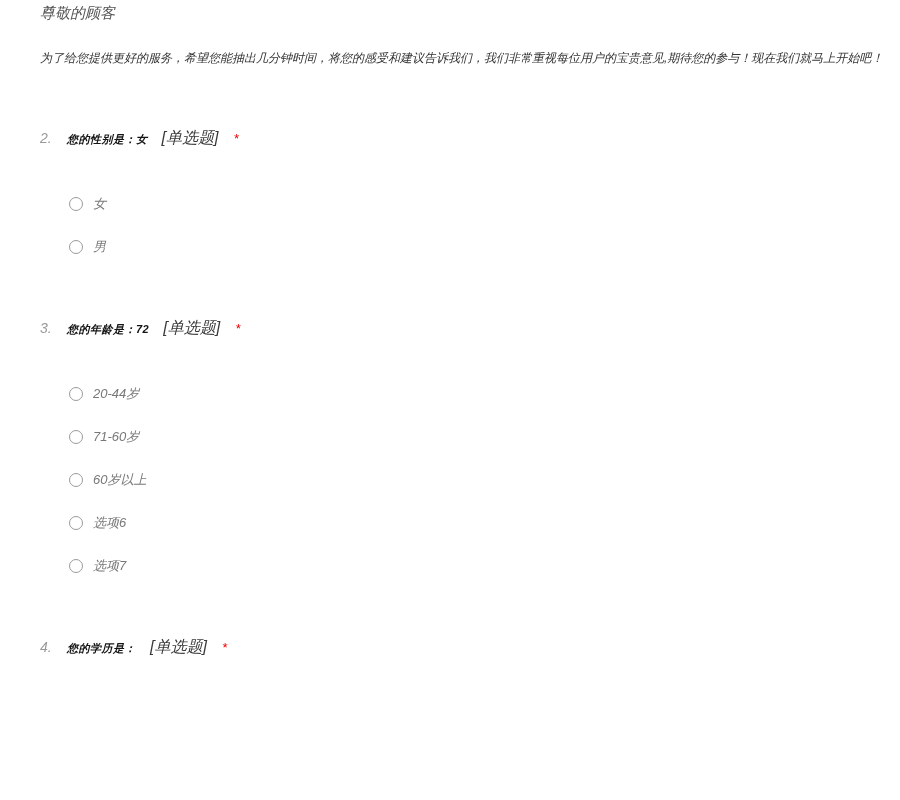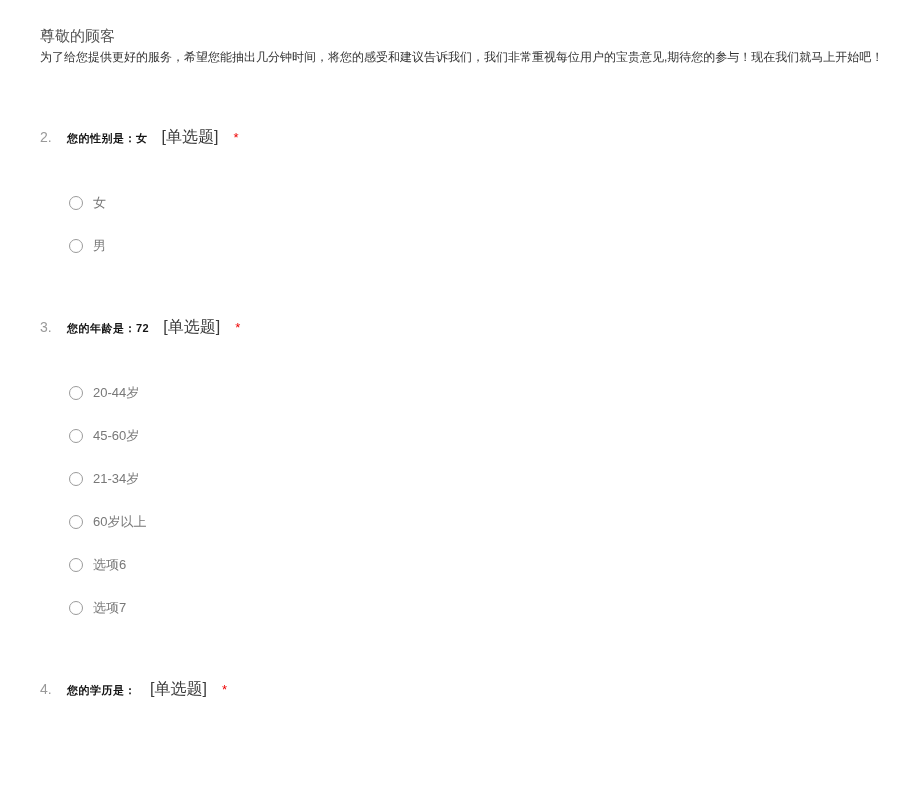--- a/index.html
+++ b/index.html
@@ -10,7 +10,8 @@
     font-family: "Liberation Sans", "DejaVu Sans", sans-serif;
   }
   .page {
-    padding: 25px 40px 0 40px;
+    padding: 2px 40px 0 40px;
+    font-style: italic;
   }
   .page-title {
     font-size: 15px;

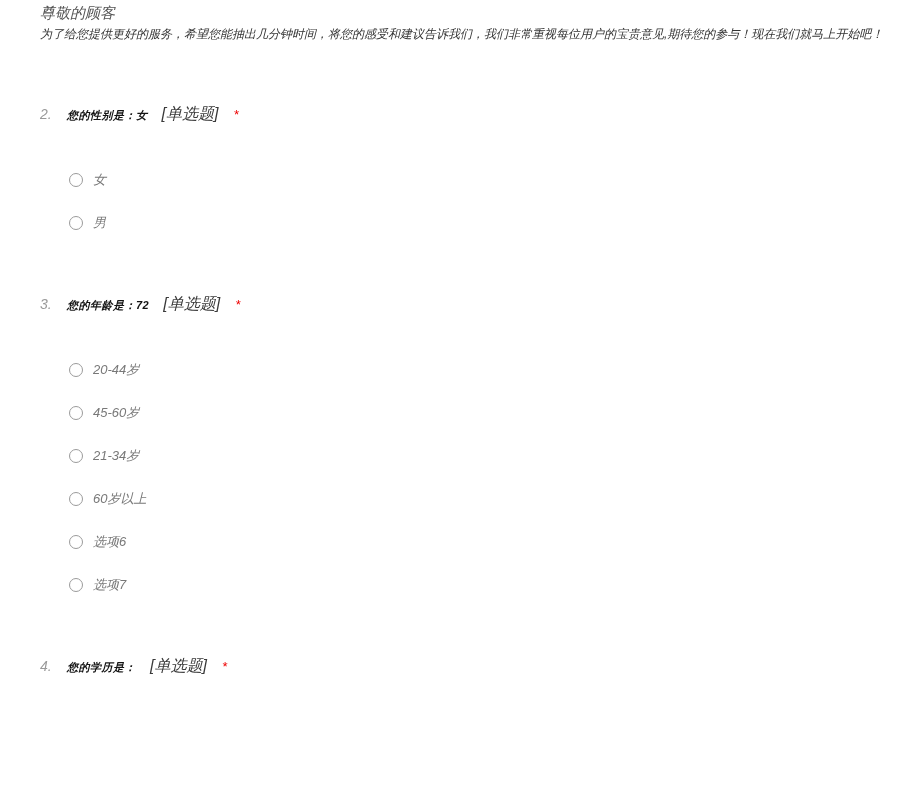--- a/index.html
+++ b/index.html
@@ -20,6 +20,7 @@
     font-weight: 400;
   }
   .intro {
+    margin-top: 24px;
     font-size: 12px;
     line-height: 21px;
     color: var(--intro, #333333);

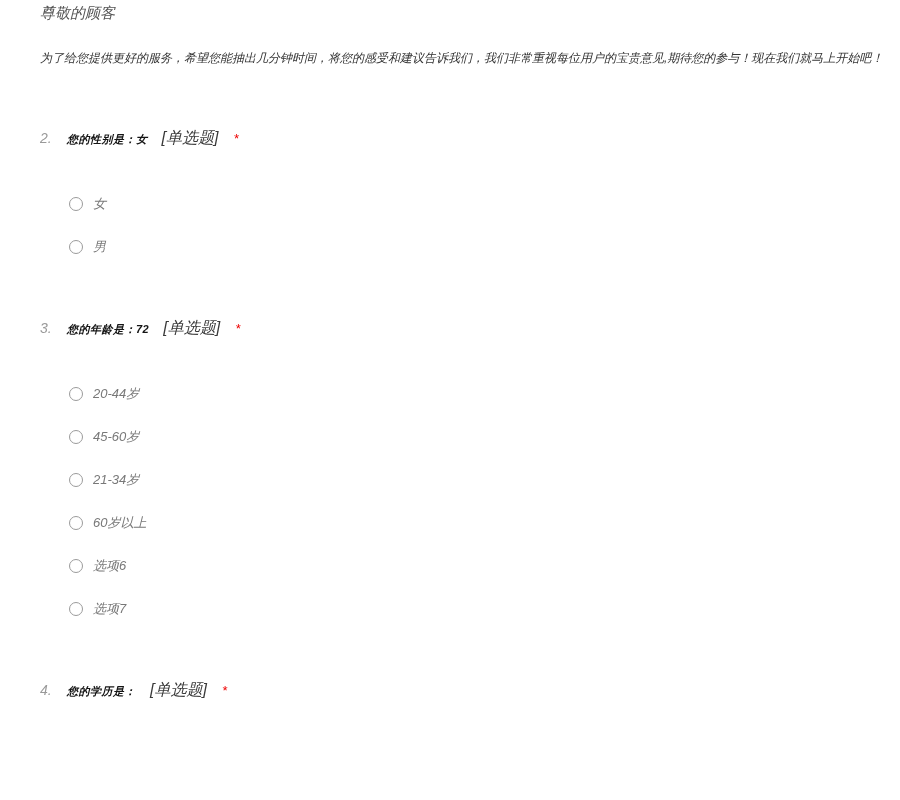--- a/index.html
+++ b/index.html
@@ -123,7 +123,7 @@
 
   <div class="option">
     <span class="radio"></span>
-    <span class="option-label">45-60岁</span>
+    <span class="option-label">71-60岁</span>
   </div>
 
   <div class="option">

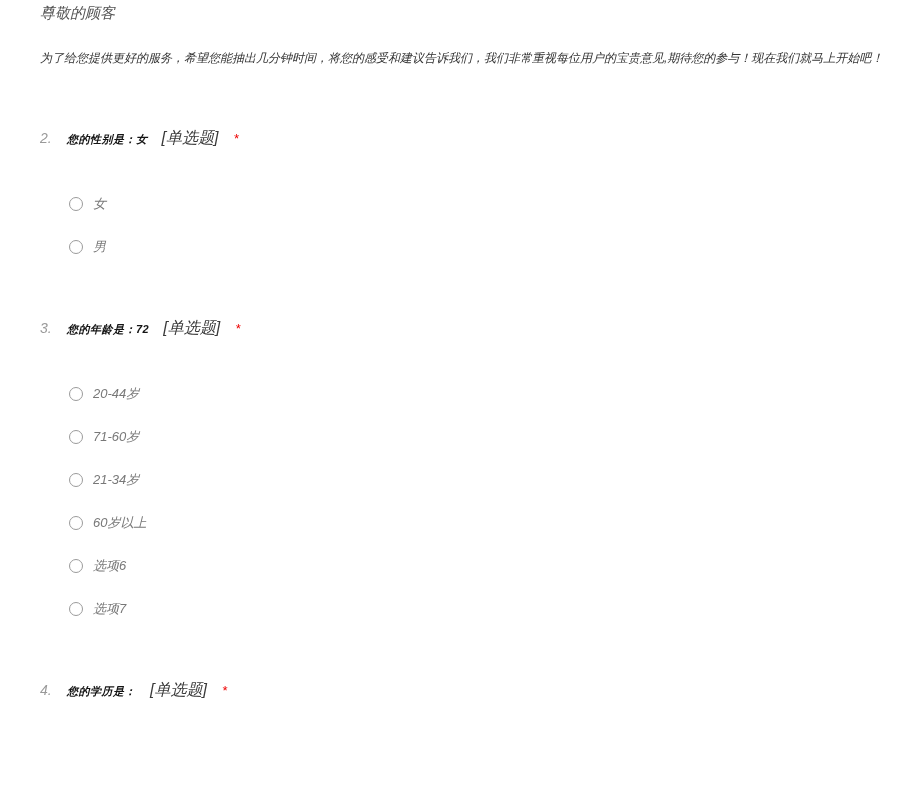--- a/index.html
+++ b/index.html
@@ -126,10 +126,6 @@
     <span class="option-label">71-60岁</span>
   </div>
 
-  <div class="option">
-    <span class="radio"></span>
-    <span class="option-label">21-34岁</span>
-  </div>
 
   <div class="option">
     <span class="radio"></span>

